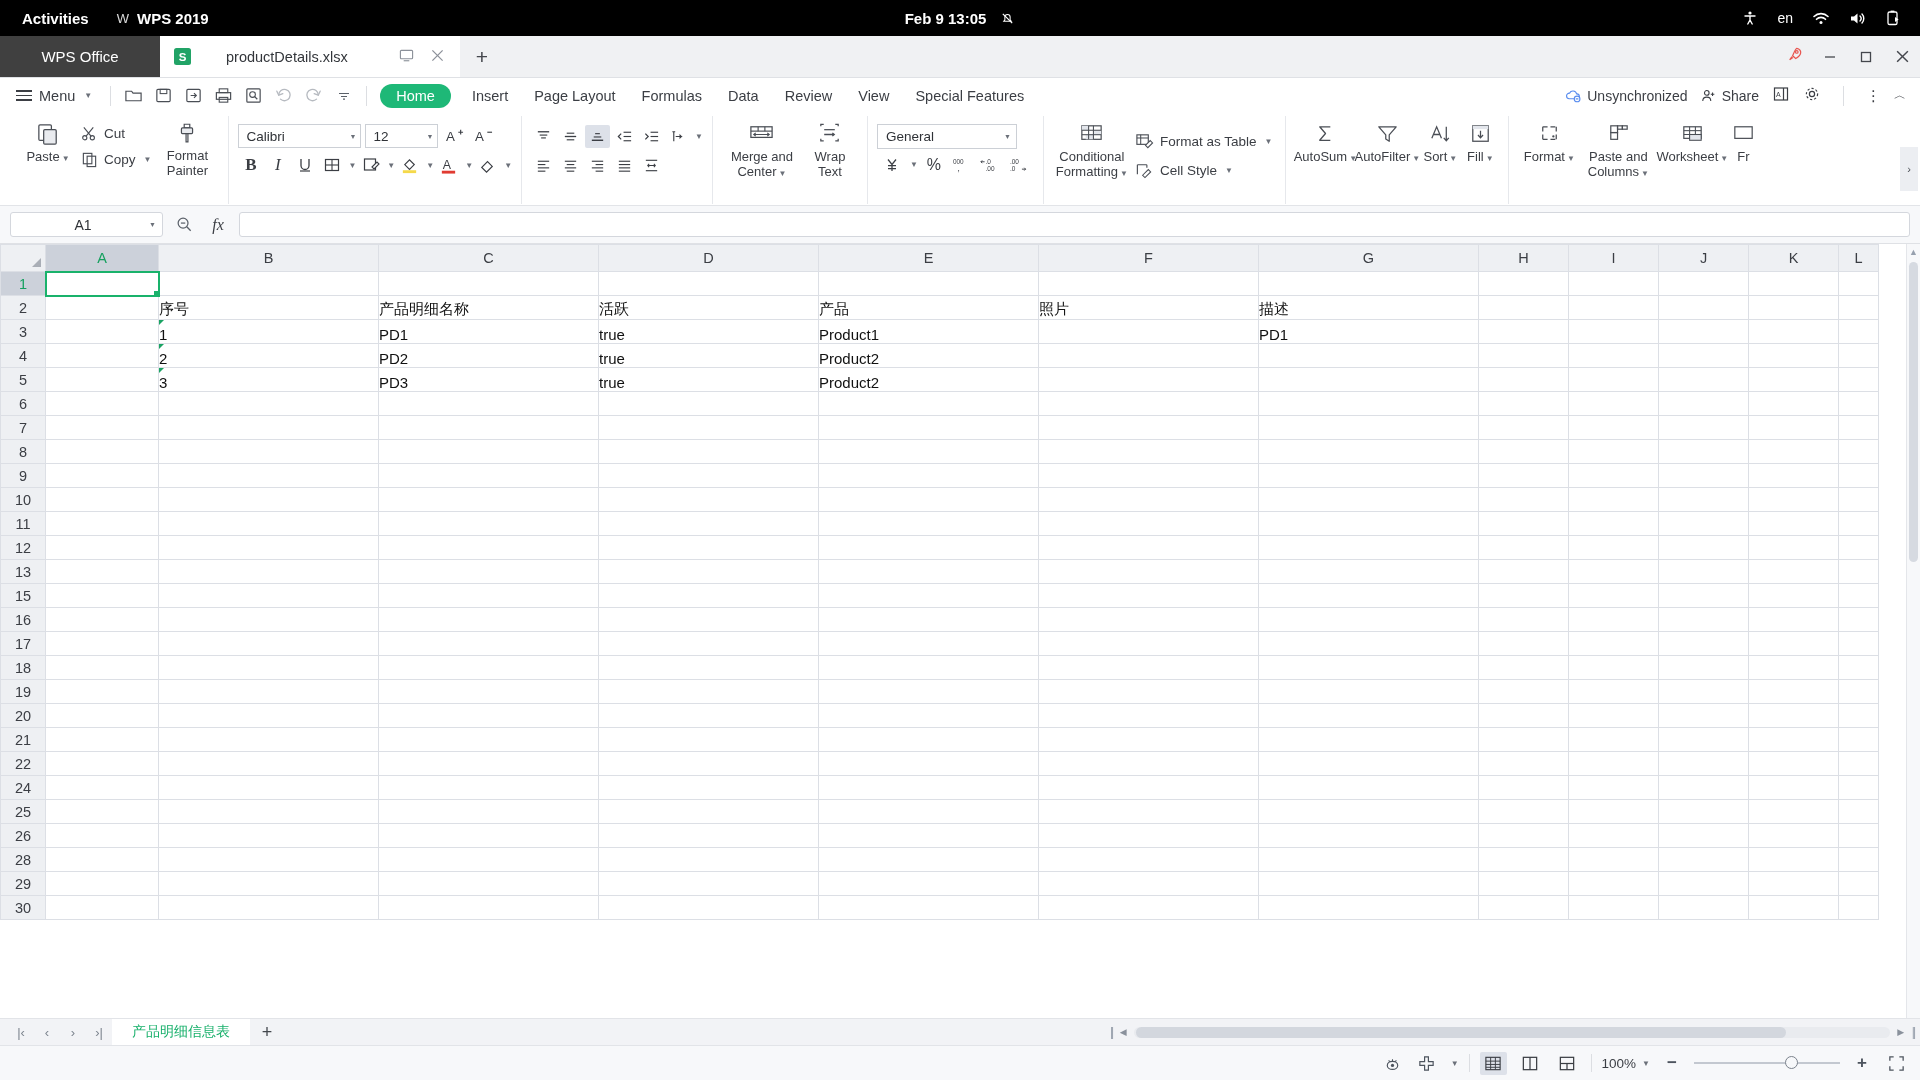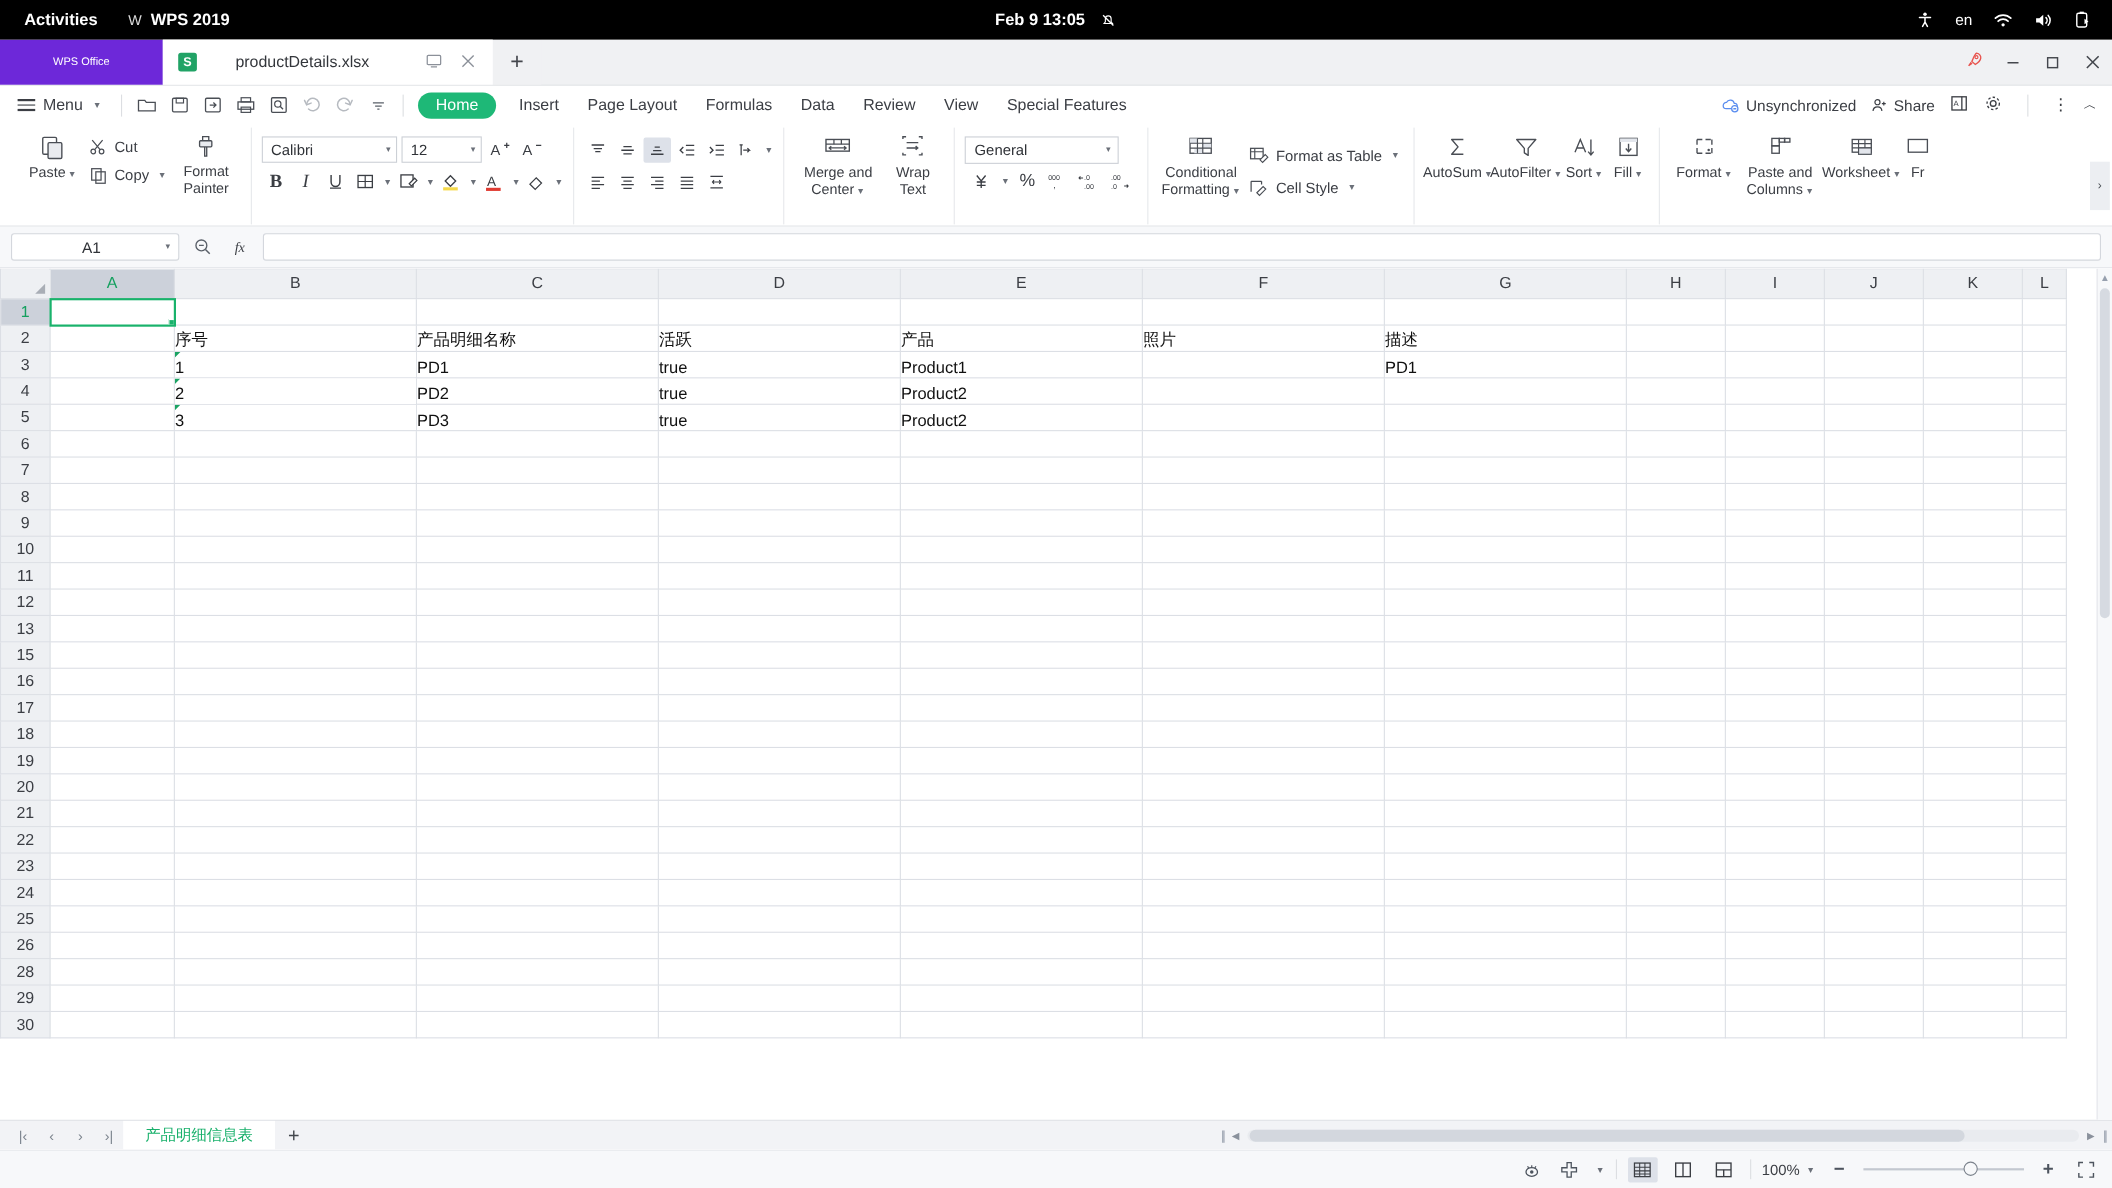--- a/index.html
+++ b/index.html
@@ -38,9 +38,9 @@
     border-bottom: 1px solid #dfe1e5;
   }
   .wps-office-btn {
-    width: 148px; height: 41px; background: #6d28d9; color: #fff;
+    width: 160px; height: 41px; background: #404040; color: #fff;
     display: flex; align-items: center; justify-content: center;
-    font-size: 10px;
+    font-size: 15px;
   }
   .doc-tab {
     height: 41px; min-width: 300px; background: #fff;

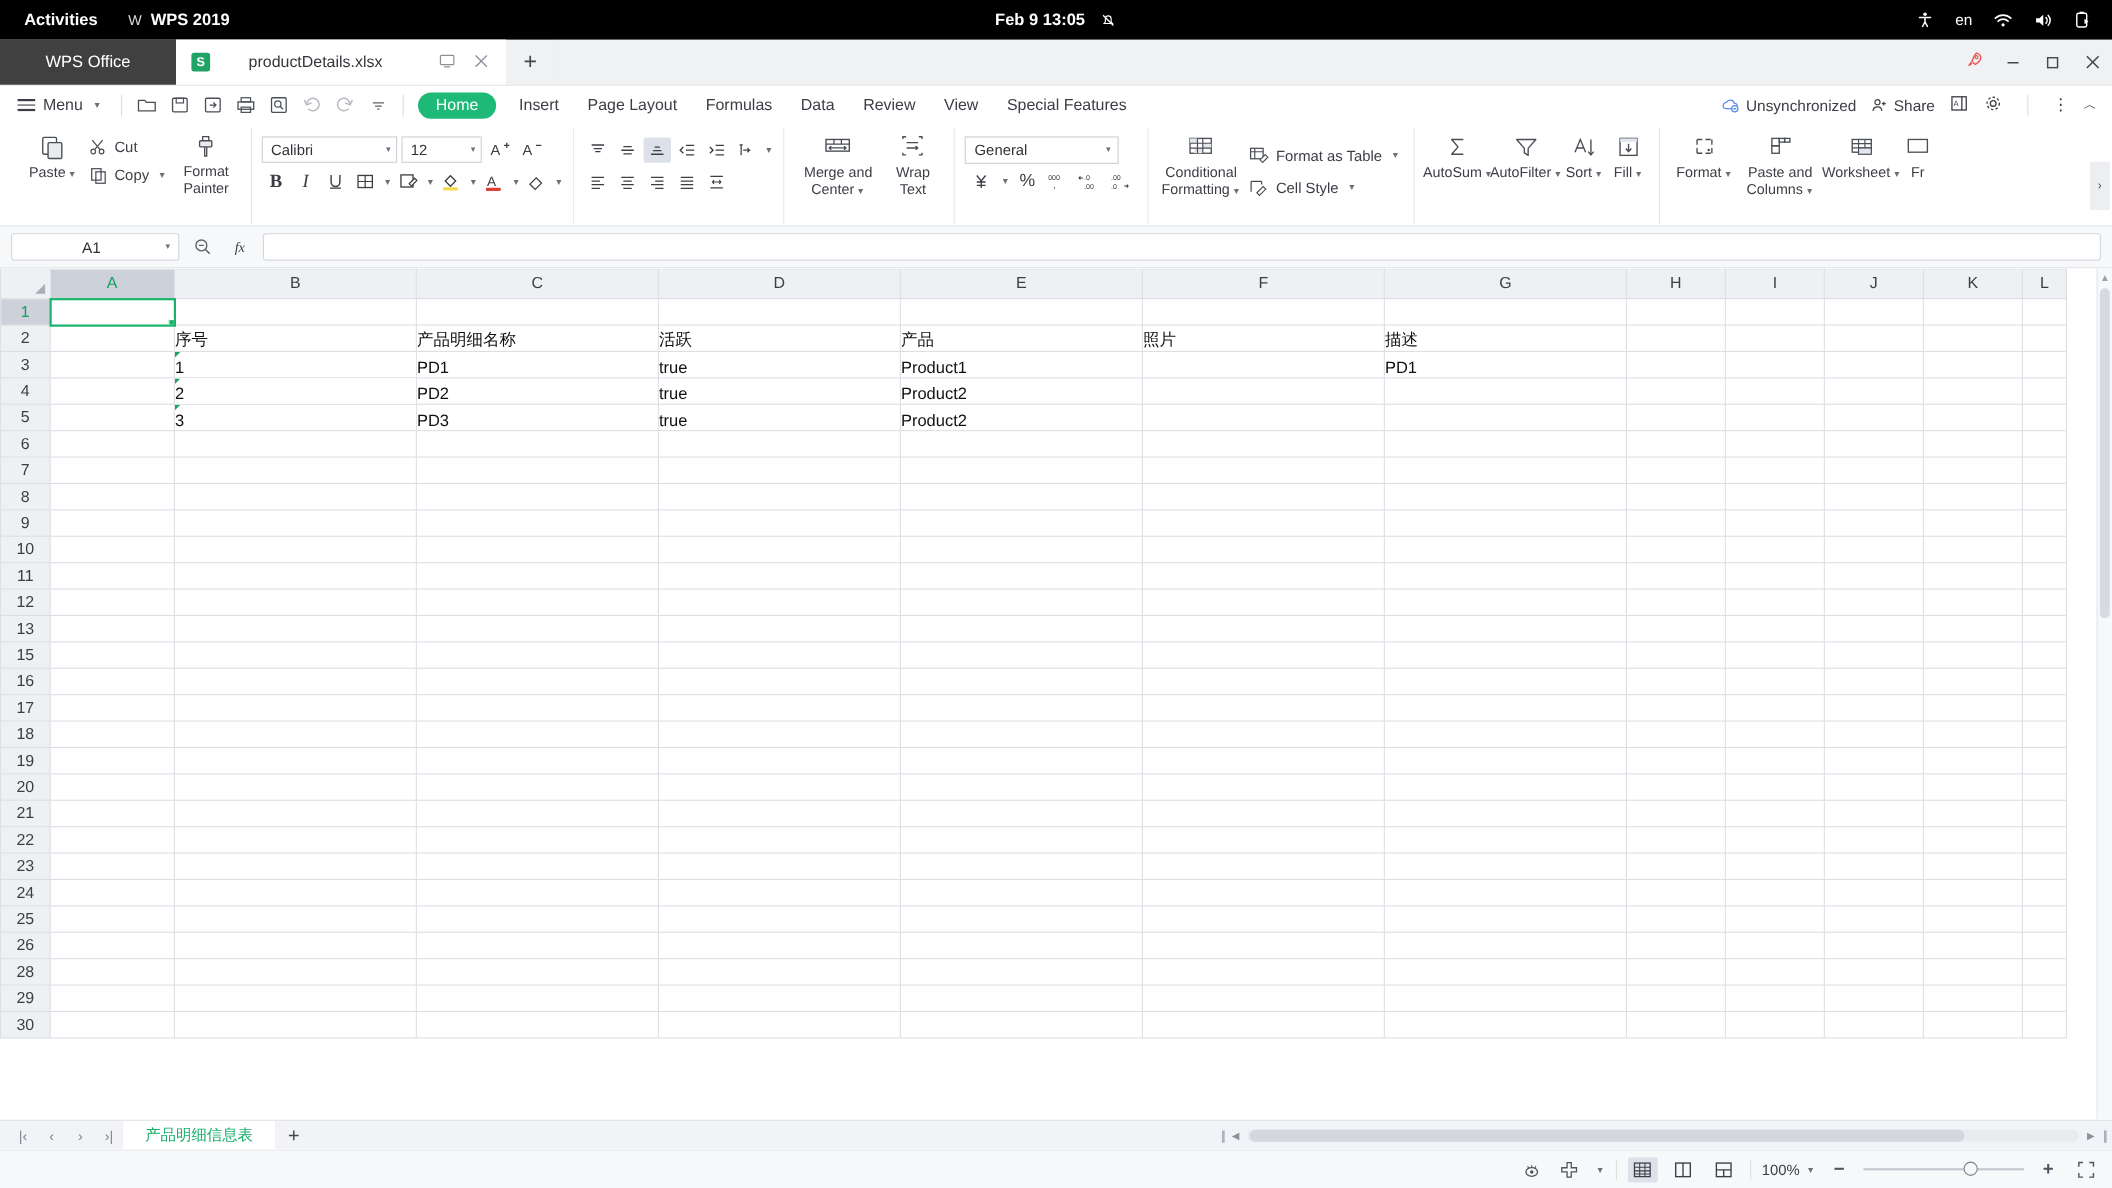--- a/index.html
+++ b/index.html
@@ -149,7 +149,7 @@
   }
   .namebox .nb-val { flex: 1; text-align: center; }
   .fb-ico { width: 26px; display: flex; align-items: center; justify-content: center; color: #5a6069; }
-  .fx { font-family: "Liberation Serif", serif; font-style: italic; font-size: 13px; color: #3b3e44; }
+  .fx { font-family: "Liberation Serif", serif; font-style: italic; font-size: 16px; color: #3b3e44; }
   .formula-input {
     flex: 1; height: 25px; background: #fff; border: 1px solid #d4d7dd; border-radius: 3px;
     display: flex; align-items: center; padding: 0 7px; font-size: 14px; color: #2f3237;

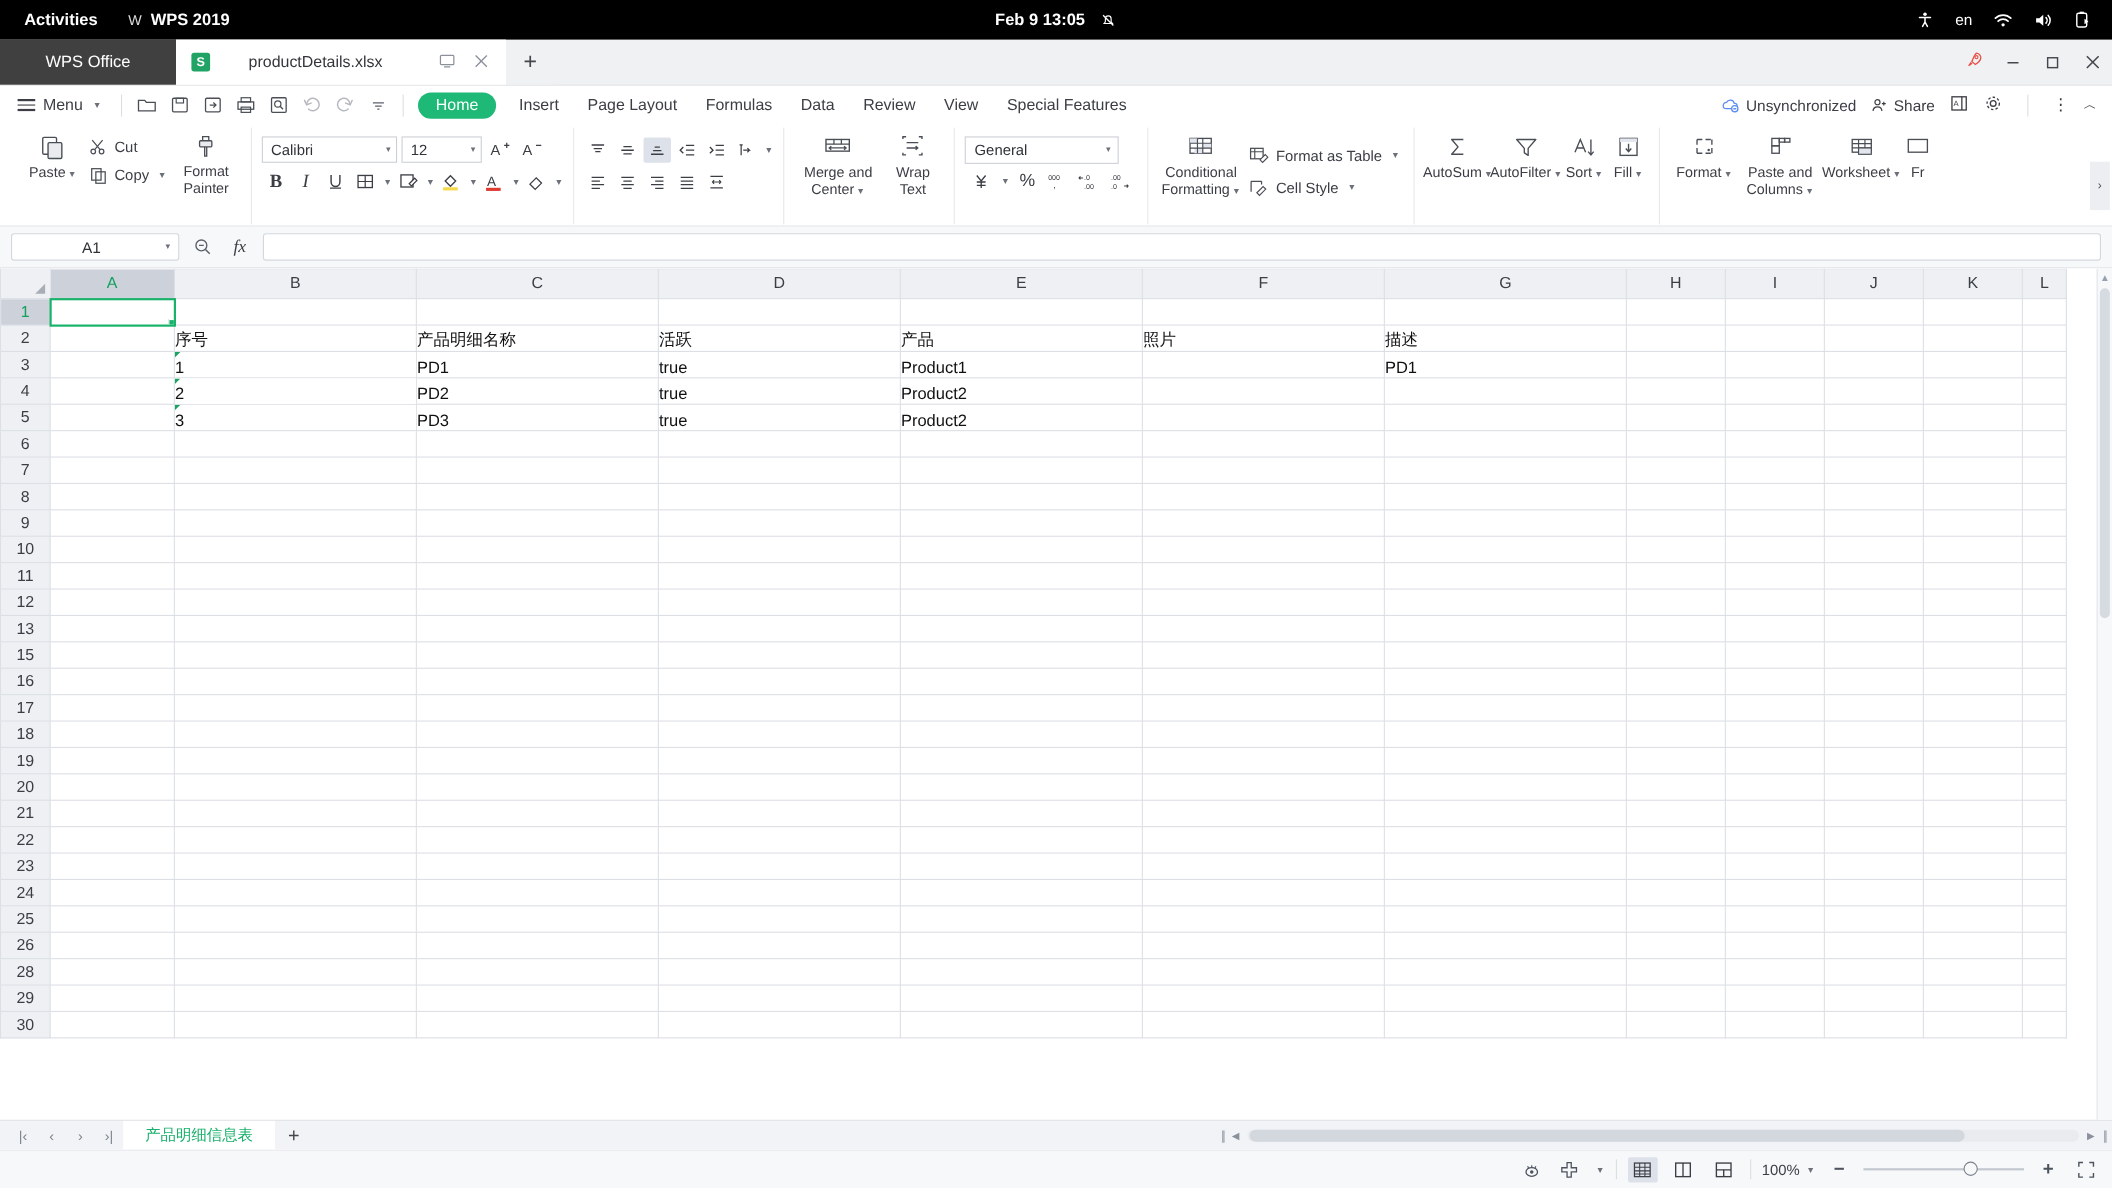--- a/index.html
+++ b/index.html
@@ -1153,21 +1153,6 @@
                 <td class="cell" style="width: 40px;"></td>
               </tr>
               <tr>
-                <th class="rowh">23</th>
-                <td class="cell" style="width: 113px;"></td>
-                <td class="cell" style="width: 220px;"></td>
-                <td class="cell" style="width: 220px;"></td>
-                <td class="cell" style="width: 220px;"></td>
-                <td class="cell" style="width: 220px;"></td>
-                <td class="cell" style="width: 220px;"></td>
-                <td class="cell" style="width: 220px;"></td>
-                <td class="cell" style="width: 90px;"></td>
-                <td class="cell" style="width: 90px;"></td>
-                <td class="cell" style="width: 90px;"></td>
-                <td class="cell" style="width: 90px;"></td>
-                <td class="cell" style="width: 40px;"></td>
-              </tr>
-              <tr>
                 <th class="rowh">24</th>
                 <td class="cell" style="width: 113px;"></td>
                 <td class="cell" style="width: 220px;"></td>

